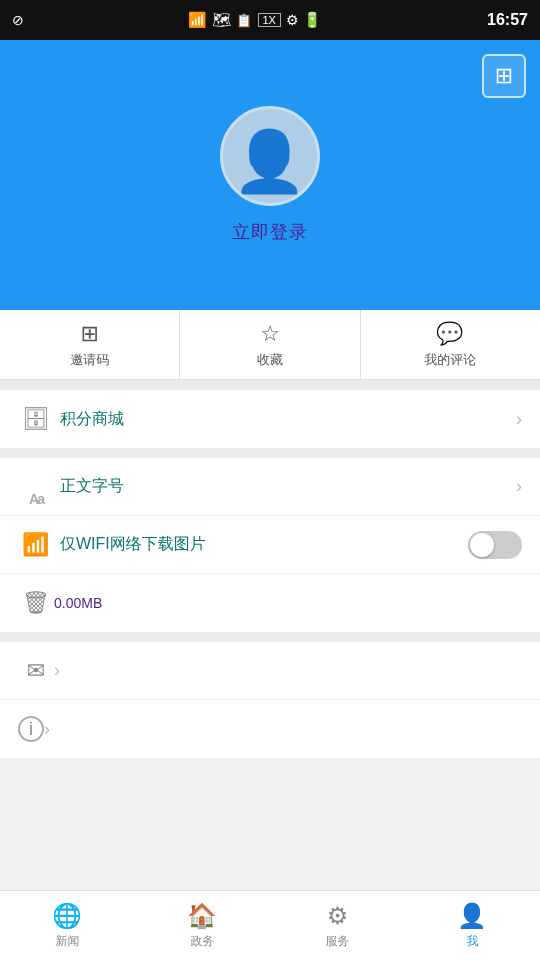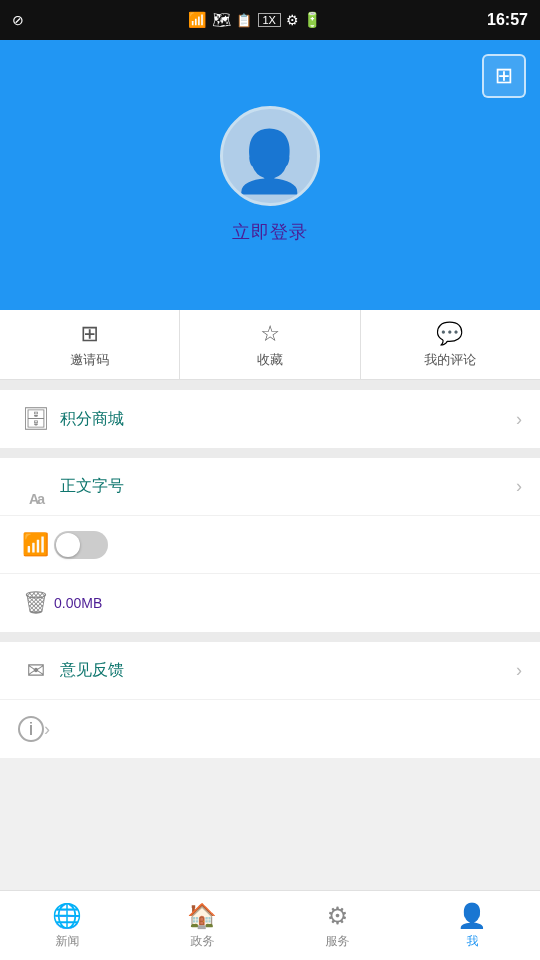--- a/index.html
+++ b/index.html
@@ -158,6 +158,7 @@
   </div>
   <div class="menu-row">
     <div class="menu-left-icon">📶</div>
+    <span class="menu-label">仅WIFI网络下载图片</span>
     <div class="toggle-container">
       <div class="toggle off">
         <div class="toggle-knob"></div>

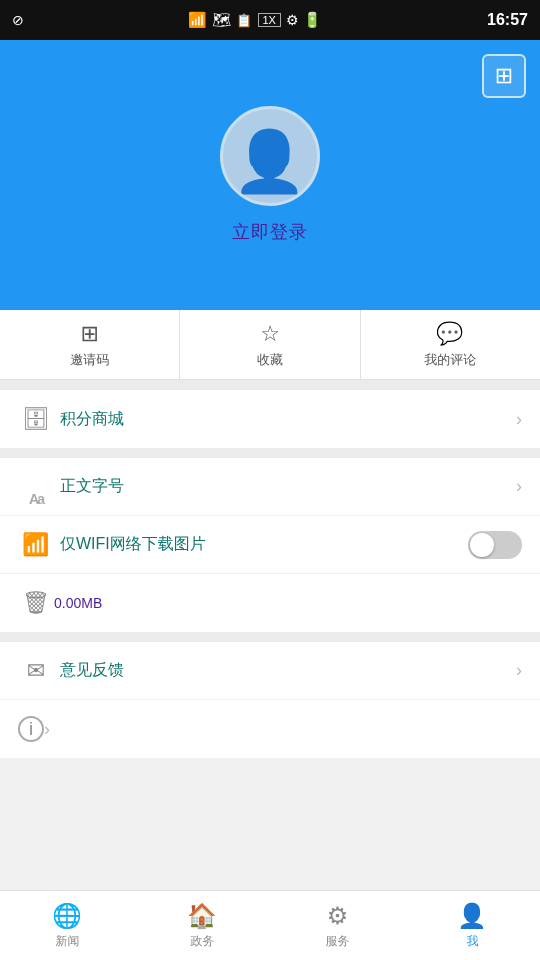--- a/index.html
+++ b/index.html
@@ -176,7 +176,6 @@
 <div class="menu-section">
   <div class="menu-row">
     <div class="menu-left-icon">✉</div>
-    <span class="menu-label">意见反馈</span>
     <span class="menu-chevron">›</span>
   </div>
   <div class="menu-row">

